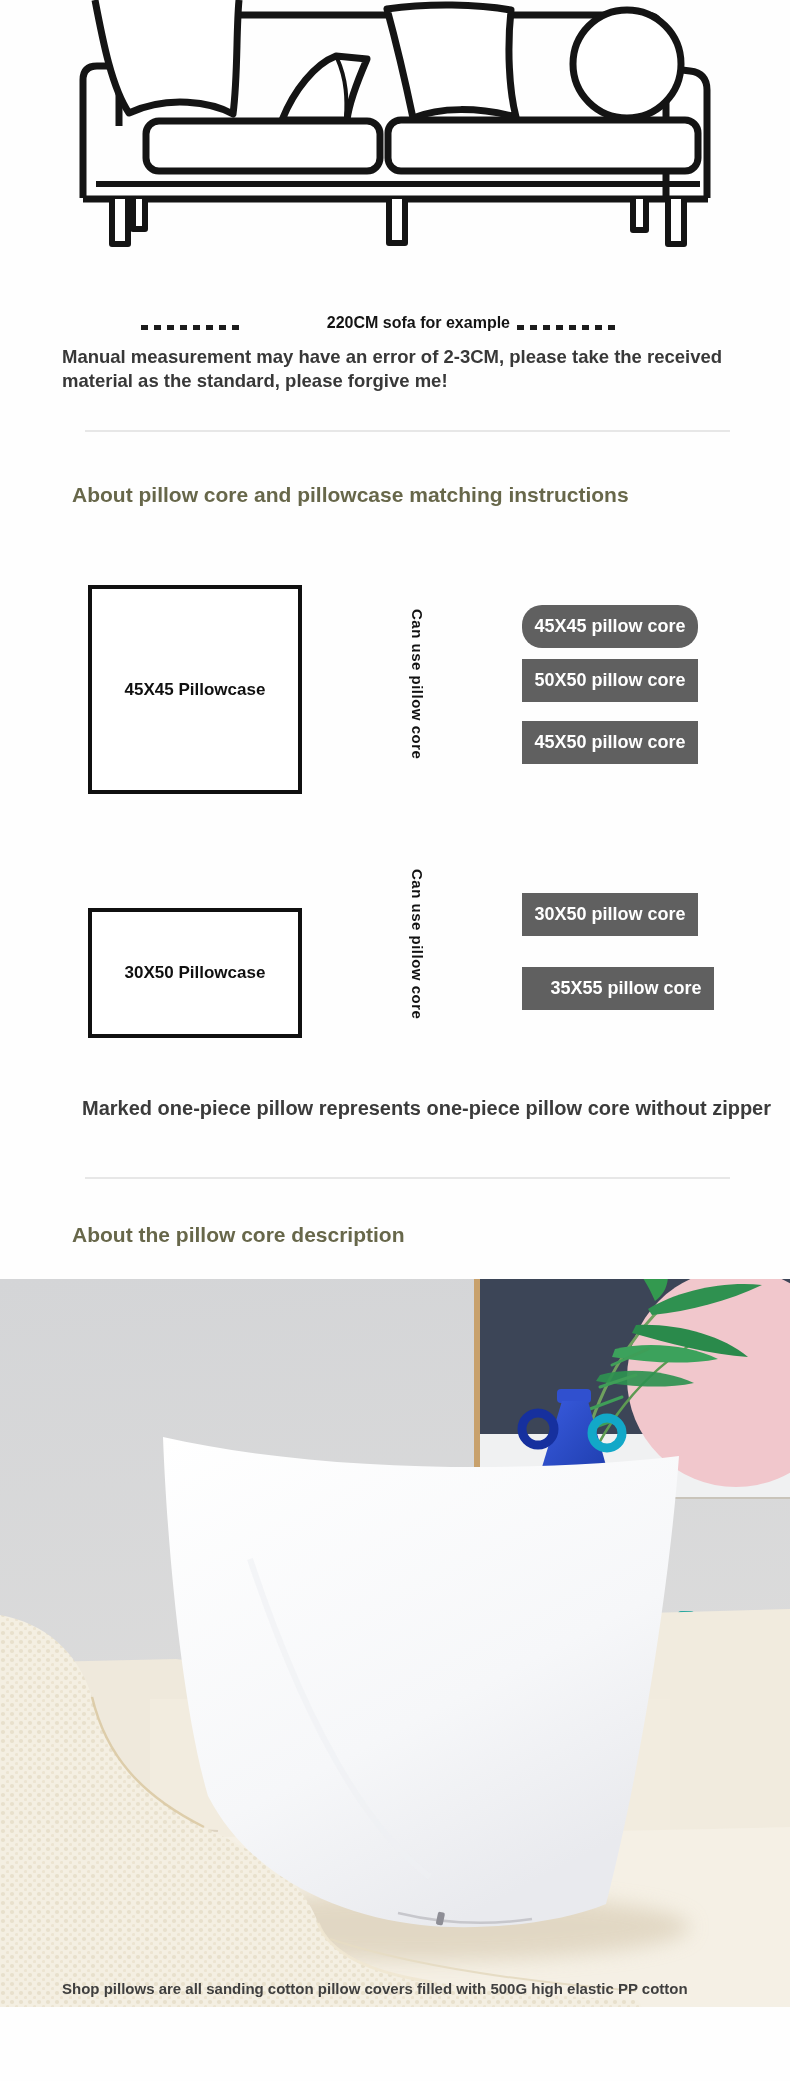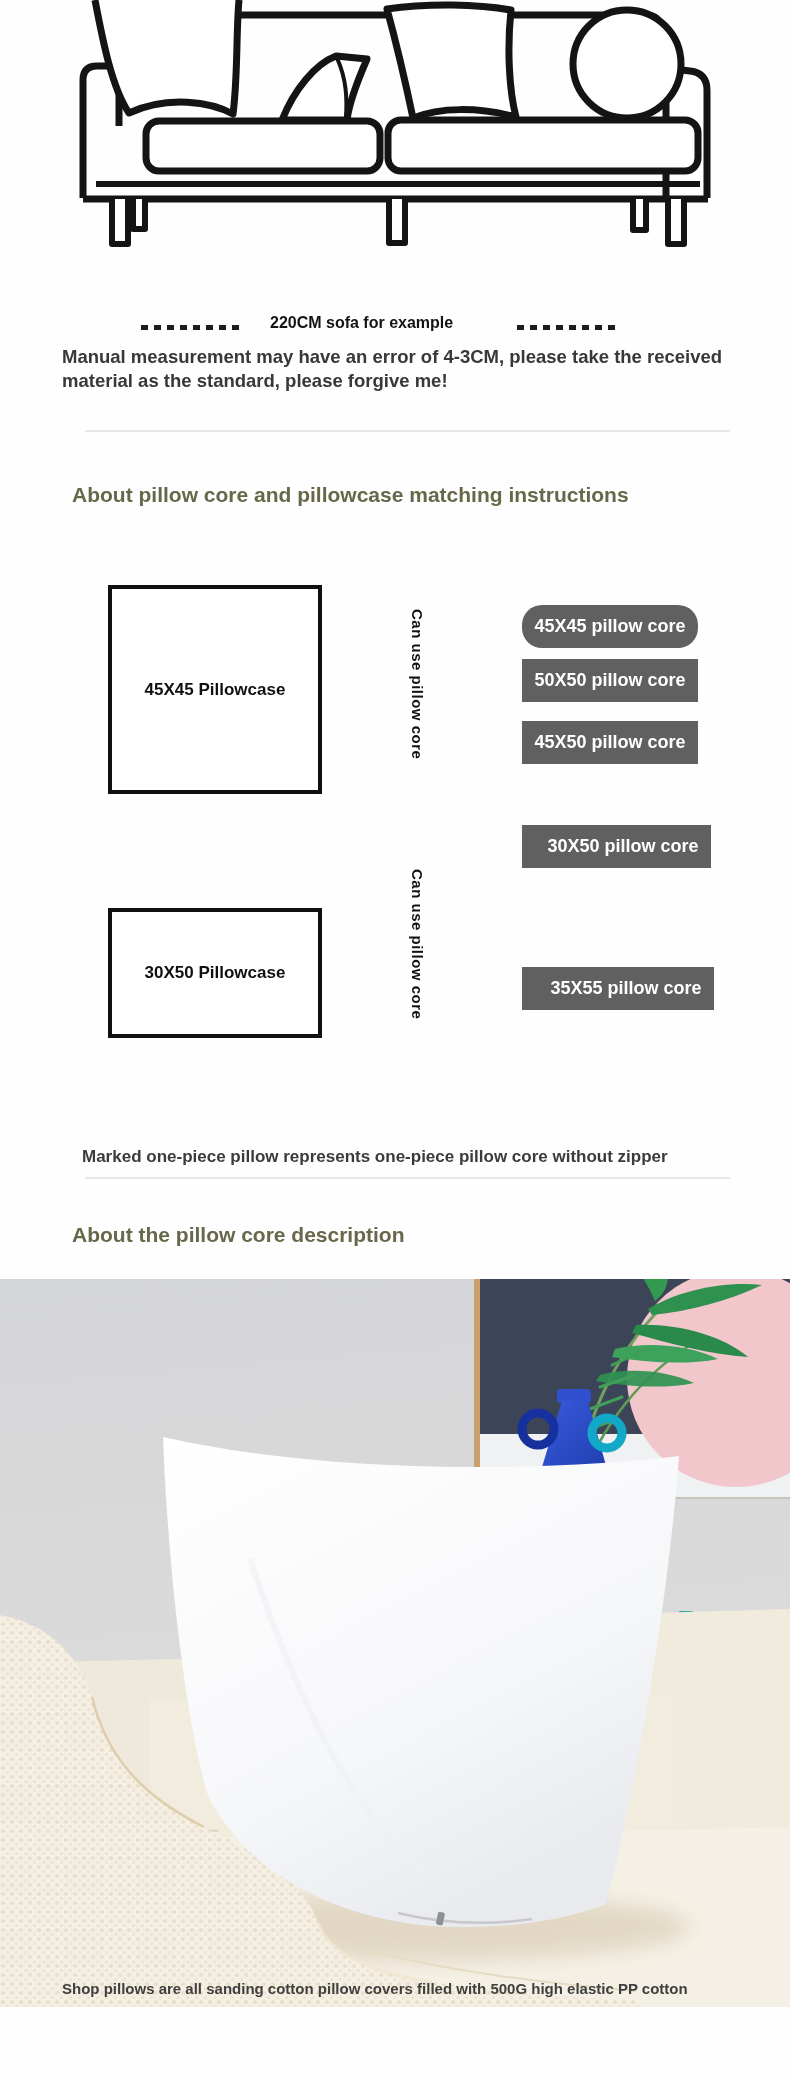--- a/index.html
+++ b/index.html
@@ -12,7 +12,7 @@
   .dash{height:5px;background:repeating-linear-gradient(90deg,#1c1c1c 0 7px,transparent 7px 13px);}
   .dash-left{left:141px;top:325px;width:98px;}
   .dash-right{left:517px;top:325px;width:98px;}
-  .sofa-caption{left:270px;top:314px;width:240px;text-align:left;
+  .sofa-caption{left:270px;top:314px;width:240px;text-align:right;
         font-size:16px;font-weight:bold;color:#141414;}
   
   .note1{left:62px;top:345px;width:668px;font-size:18.5px;font-weight:bold;

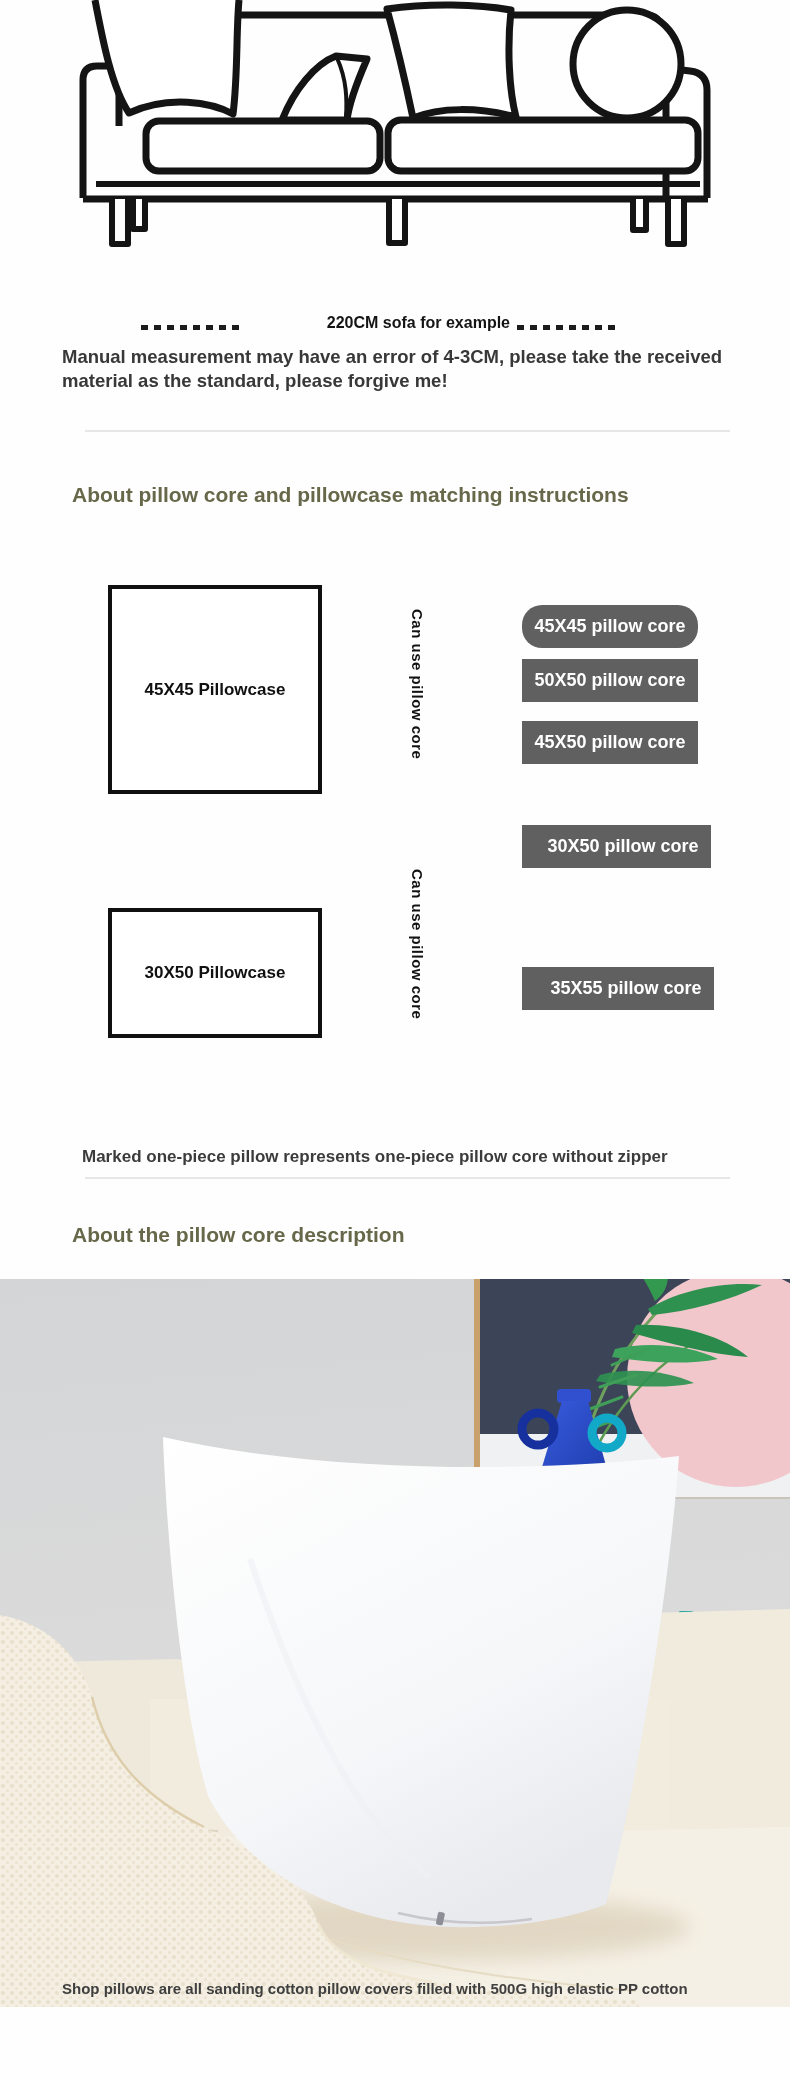--- a/index.html
+++ b/index.html
@@ -90,7 +90,7 @@
   <div class="abs sofa-caption">220CM sofa for example</div>
   <div class="abs dash dash-right"></div>
 
-  <div class="abs note1">Manual measurement may have an error of 4-3CM, please take the received material as the standard, please forgive me!</div>
+  <div class="abs note1">Manual measurement may have an error of 2-3CM, please take the received material as the standard, please forgive me!</div>
 
   <div class="abs divider divider1"></div>
 

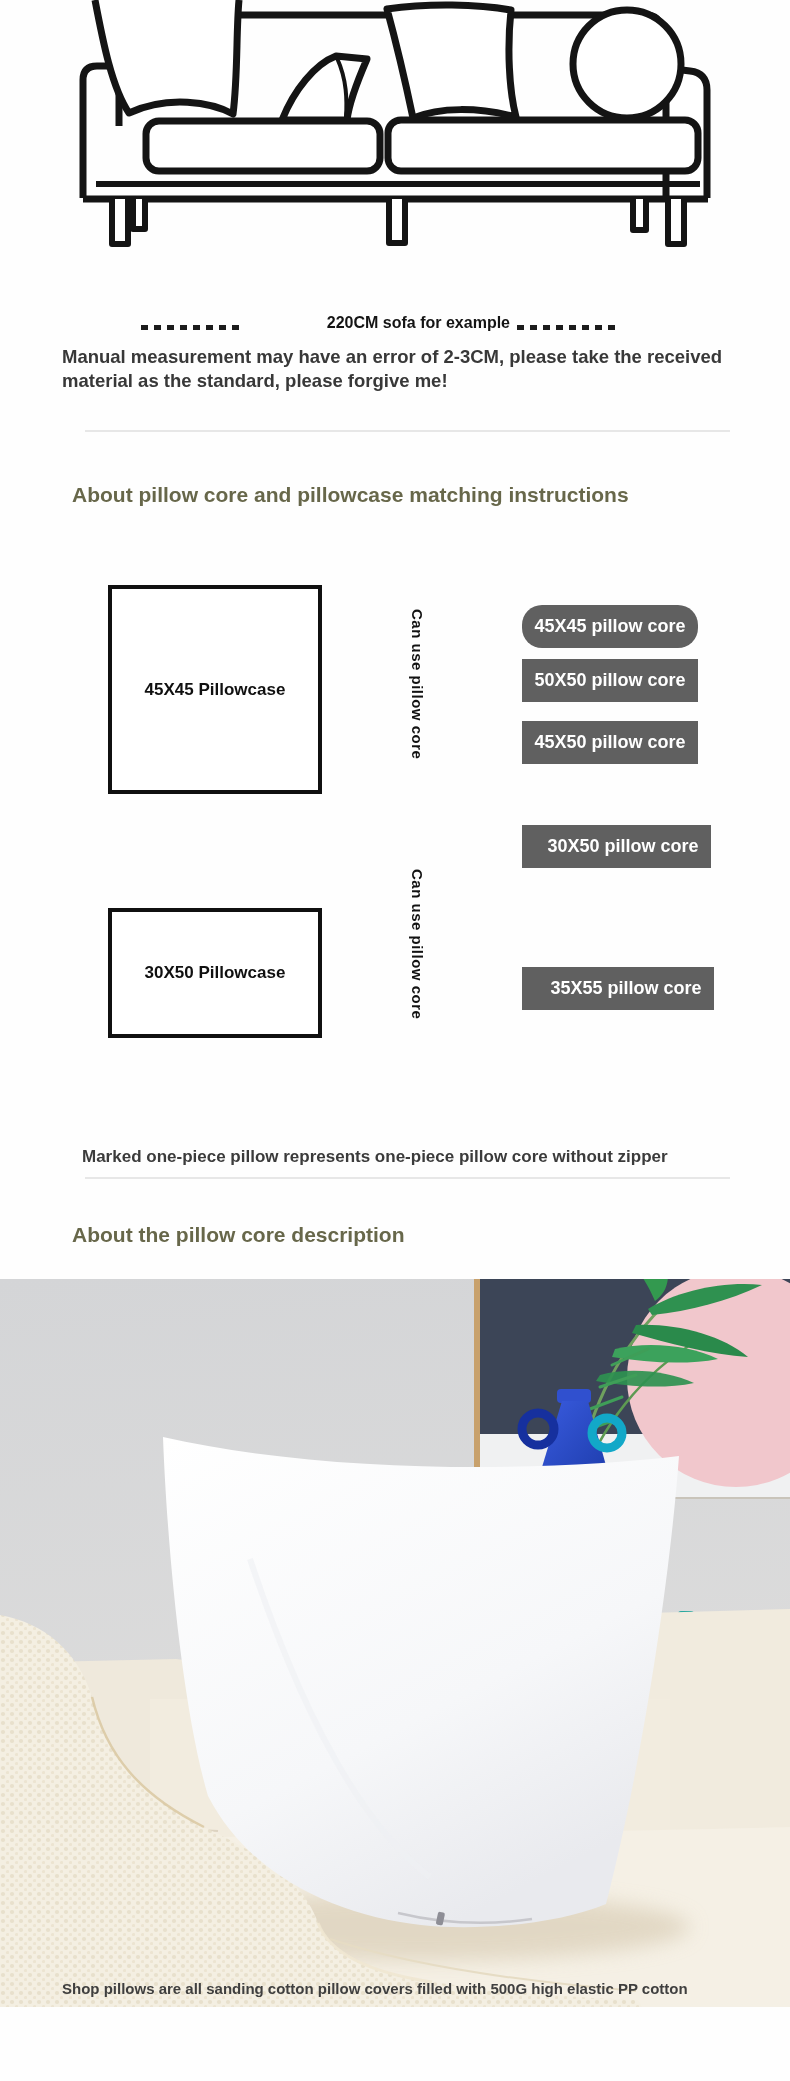--- a/index.html
+++ b/index.html
@@ -25,7 +25,7 @@
   .heading2{left:72px;top:1223px;}
   
   .case-box{border:4px solid #101010;background:#fff;display:flex;align-items:center;
-        justify-content:center;font-size:17px;font-weight:bold;color:#101010;text-align:center;margin-left:20px;}
+        justify-content:center;font-size:17px;font-weight:bold;color:#101010;text-align:center;}
   .case-box1{left:88px;top:585px;width:206px;height:201px;}
   .case-box2{left:88px;top:908px;width:206px;height:122px;}
   .conn{writing-mode:vertical-rl;text-orientation:mixed;display:flex;align-items:center;

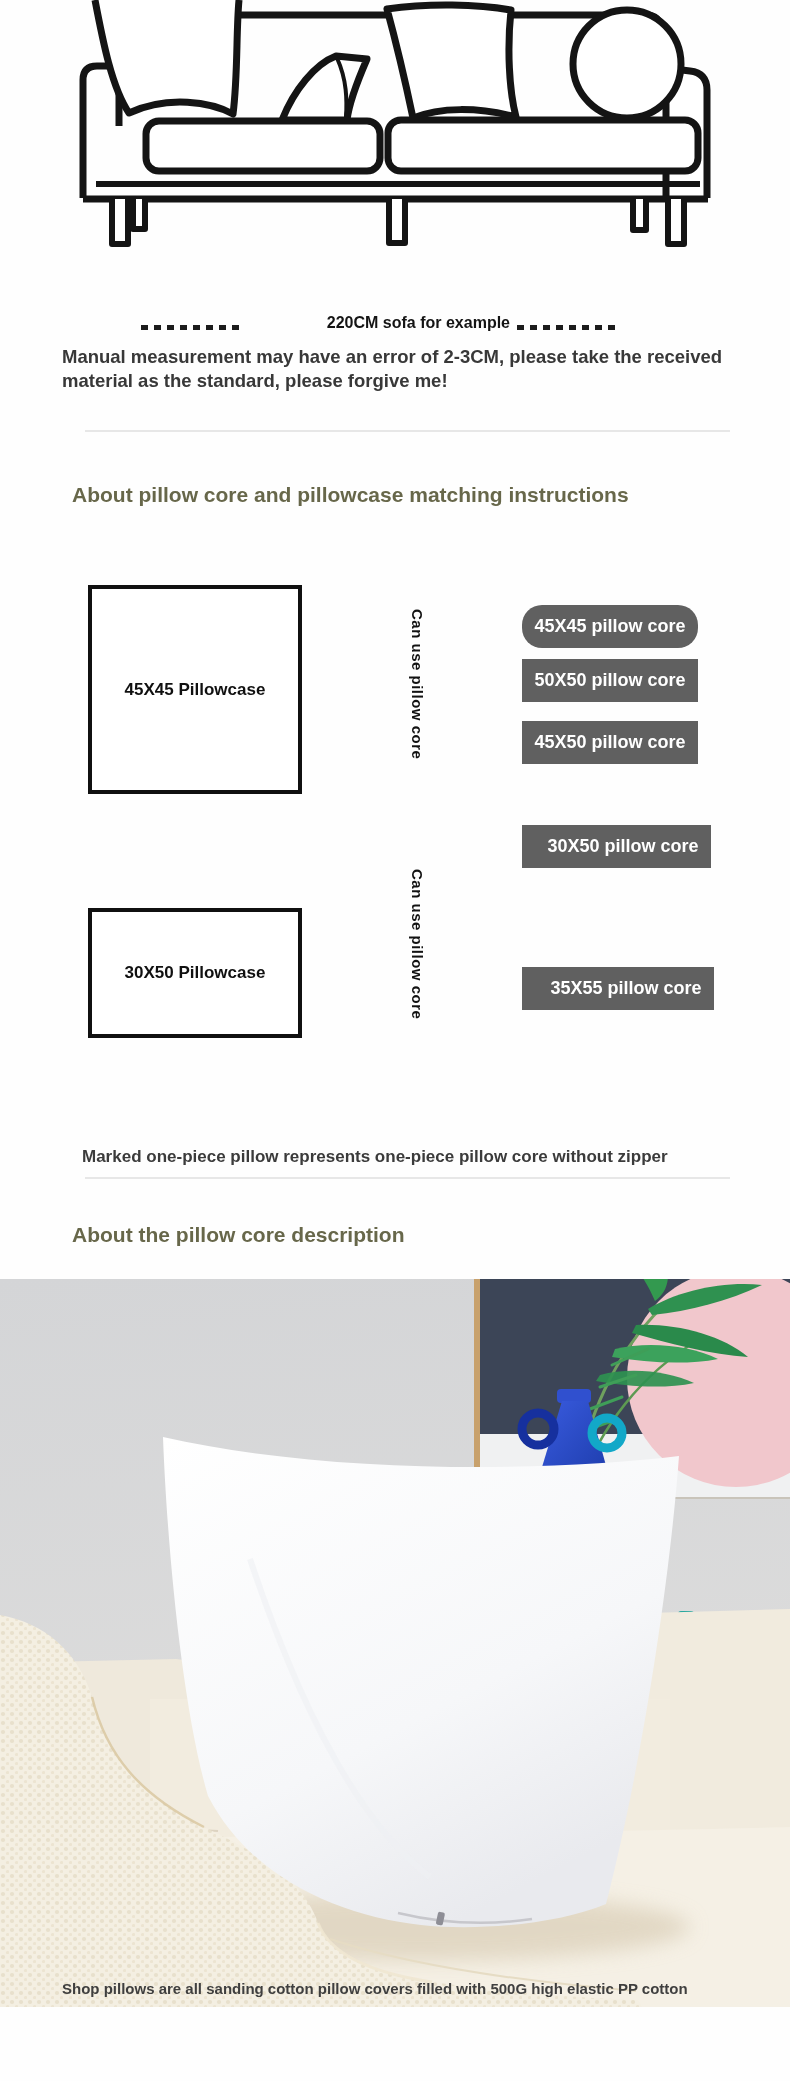--- a/index.html
+++ b/index.html
@@ -35,7 +35,7 @@
   .core-btn{left:522px;width:176px;height:43px;background:#606060;color:#fff;
         font-size:18px;font-weight:bold;display:flex;align-items:center;justify-content:center;}
   .g1b1{top:605px;border-radius:20px;} .g1b2{top:659px;} .g1b3{top:713px;margin-top:8px;}
-  .g2b1{top:825px;padding-left:13px;} .g2b2{top:967px;padding-left:16px;} .g2b3{top:973px;}
+  .g2b1{top:893px;} .g2b2{top:967px;padding-left:16px;} .g2b3{top:973px;}
   .note2{left:82px;top:1147px;font-size:17px;font-weight:bold;color:#3b3b3b;white-space:nowrap;}
   
   .photo{left:0;top:1279px;width:790px;height:728px;overflow:hidden;

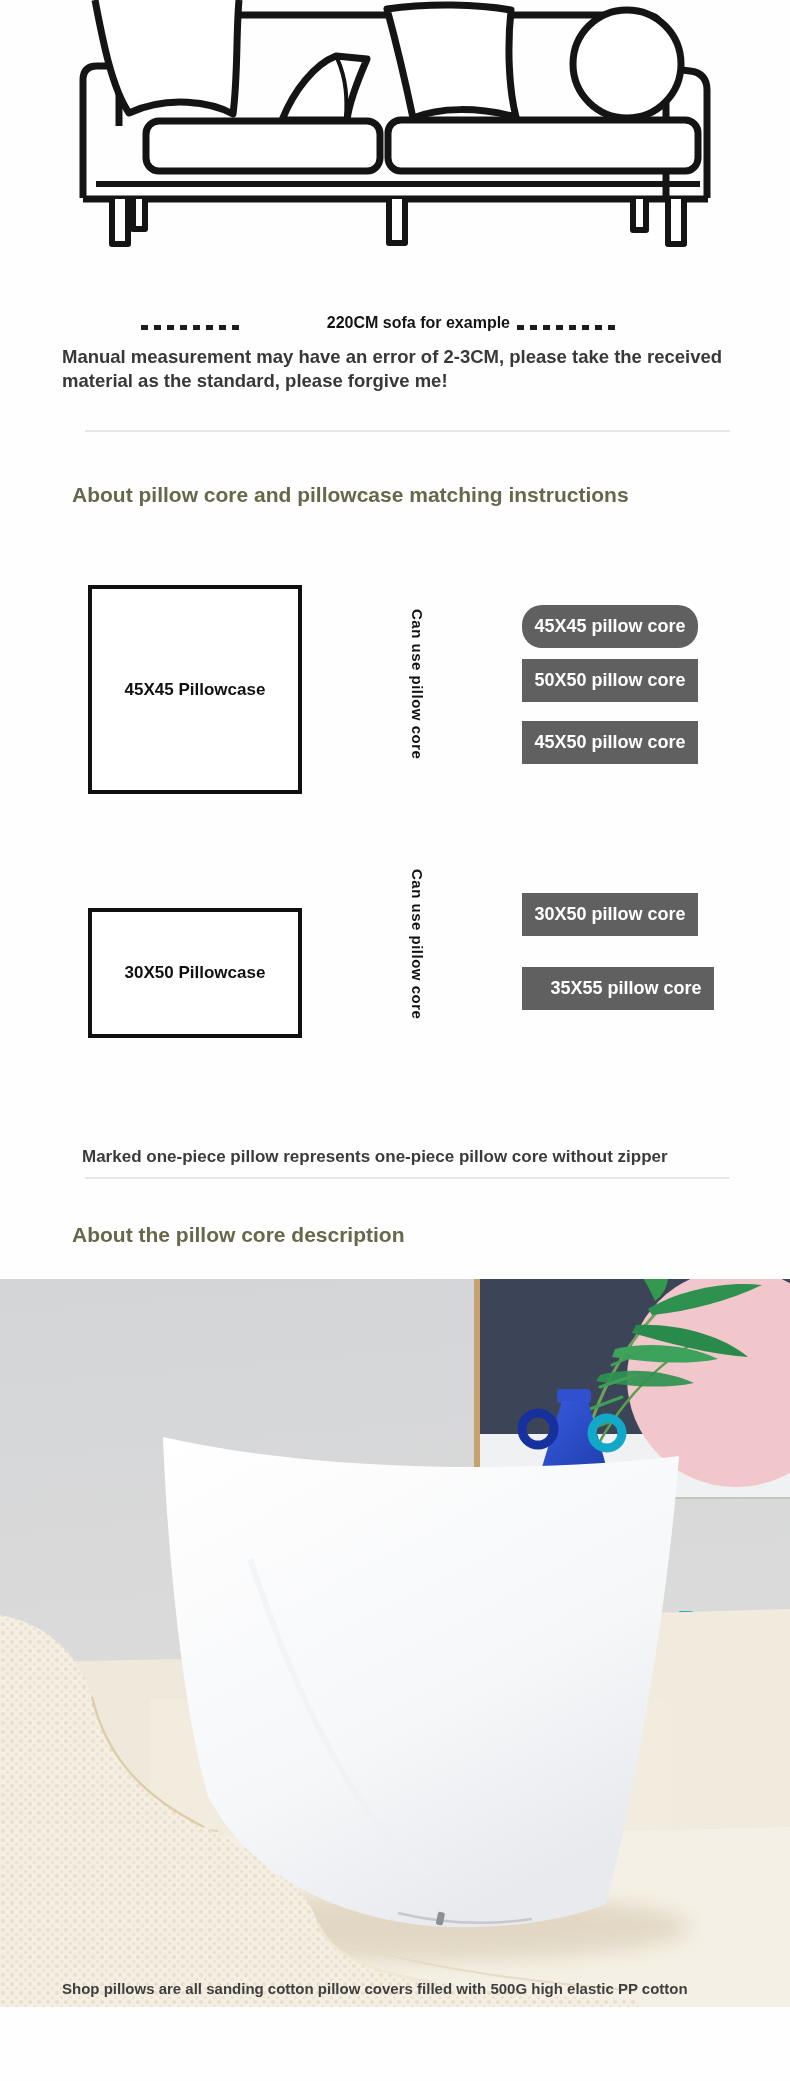--- a/index.html
+++ b/index.html
@@ -36,7 +36,7 @@
         font-size:18px;font-weight:bold;display:flex;align-items:center;justify-content:center;}
   .g1b1{top:605px;border-radius:20px;} .g1b2{top:659px;} .g1b3{top:713px;margin-top:8px;}
   .g2b1{top:893px;} .g2b2{top:967px;padding-left:16px;} .g2b3{top:973px;}
-  .note2{left:82px;top:1147px;font-size:17px;font-weight:bold;color:#3b3b3b;white-space:nowrap;}
+  .note2{left:82px;top:1097px;font-size:20px;font-weight:bold;color:#3b3b3b;white-space:nowrap;}
   
   .photo{left:0;top:1279px;width:790px;height:728px;overflow:hidden;
          background:linear-gradient(175deg,#d4d5d7 0%,#dbdbdb 55%,#e3e1dd 100%);}

